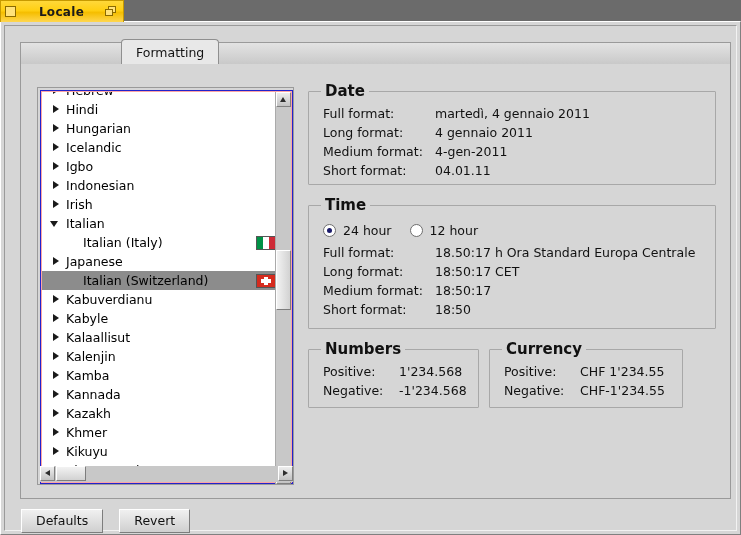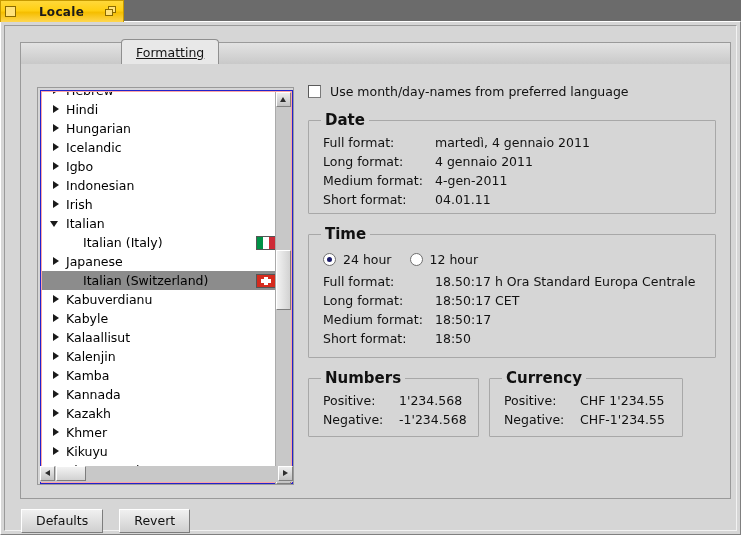--- a/index.html
+++ b/index.html
@@ -113,7 +113,6 @@
     align-items: center;
     justify-content: center;
     padding: 0 14px;
-    text-decoration: underline;
   }
   .tab.active {
     top: 0;

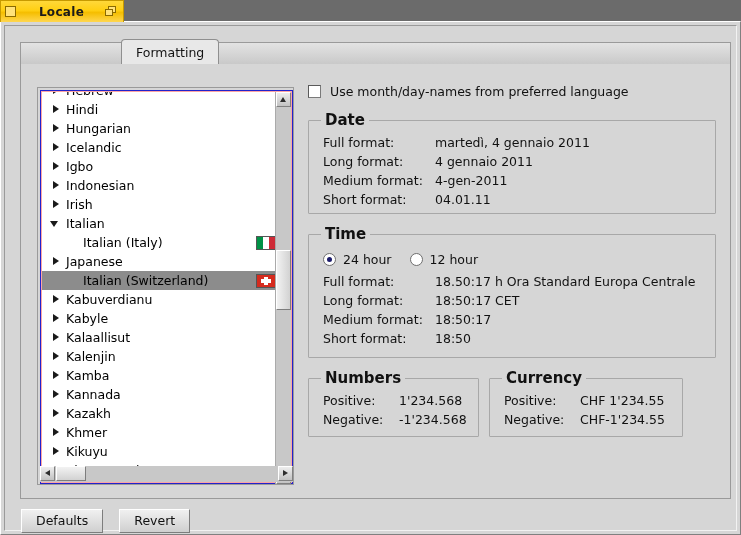--- a/index.html
+++ b/index.html
@@ -579,10 +579,6 @@
 
         <div id="right-col">
 
-          <div id="use-names-row">
-            <div class="chk"></div>
-            <span id="use-names-label">Use month/day-names from preferred language</span>
-          </div>
 
           <fieldset class="grp" id="grp-date">
             <legend>Date</legend>

